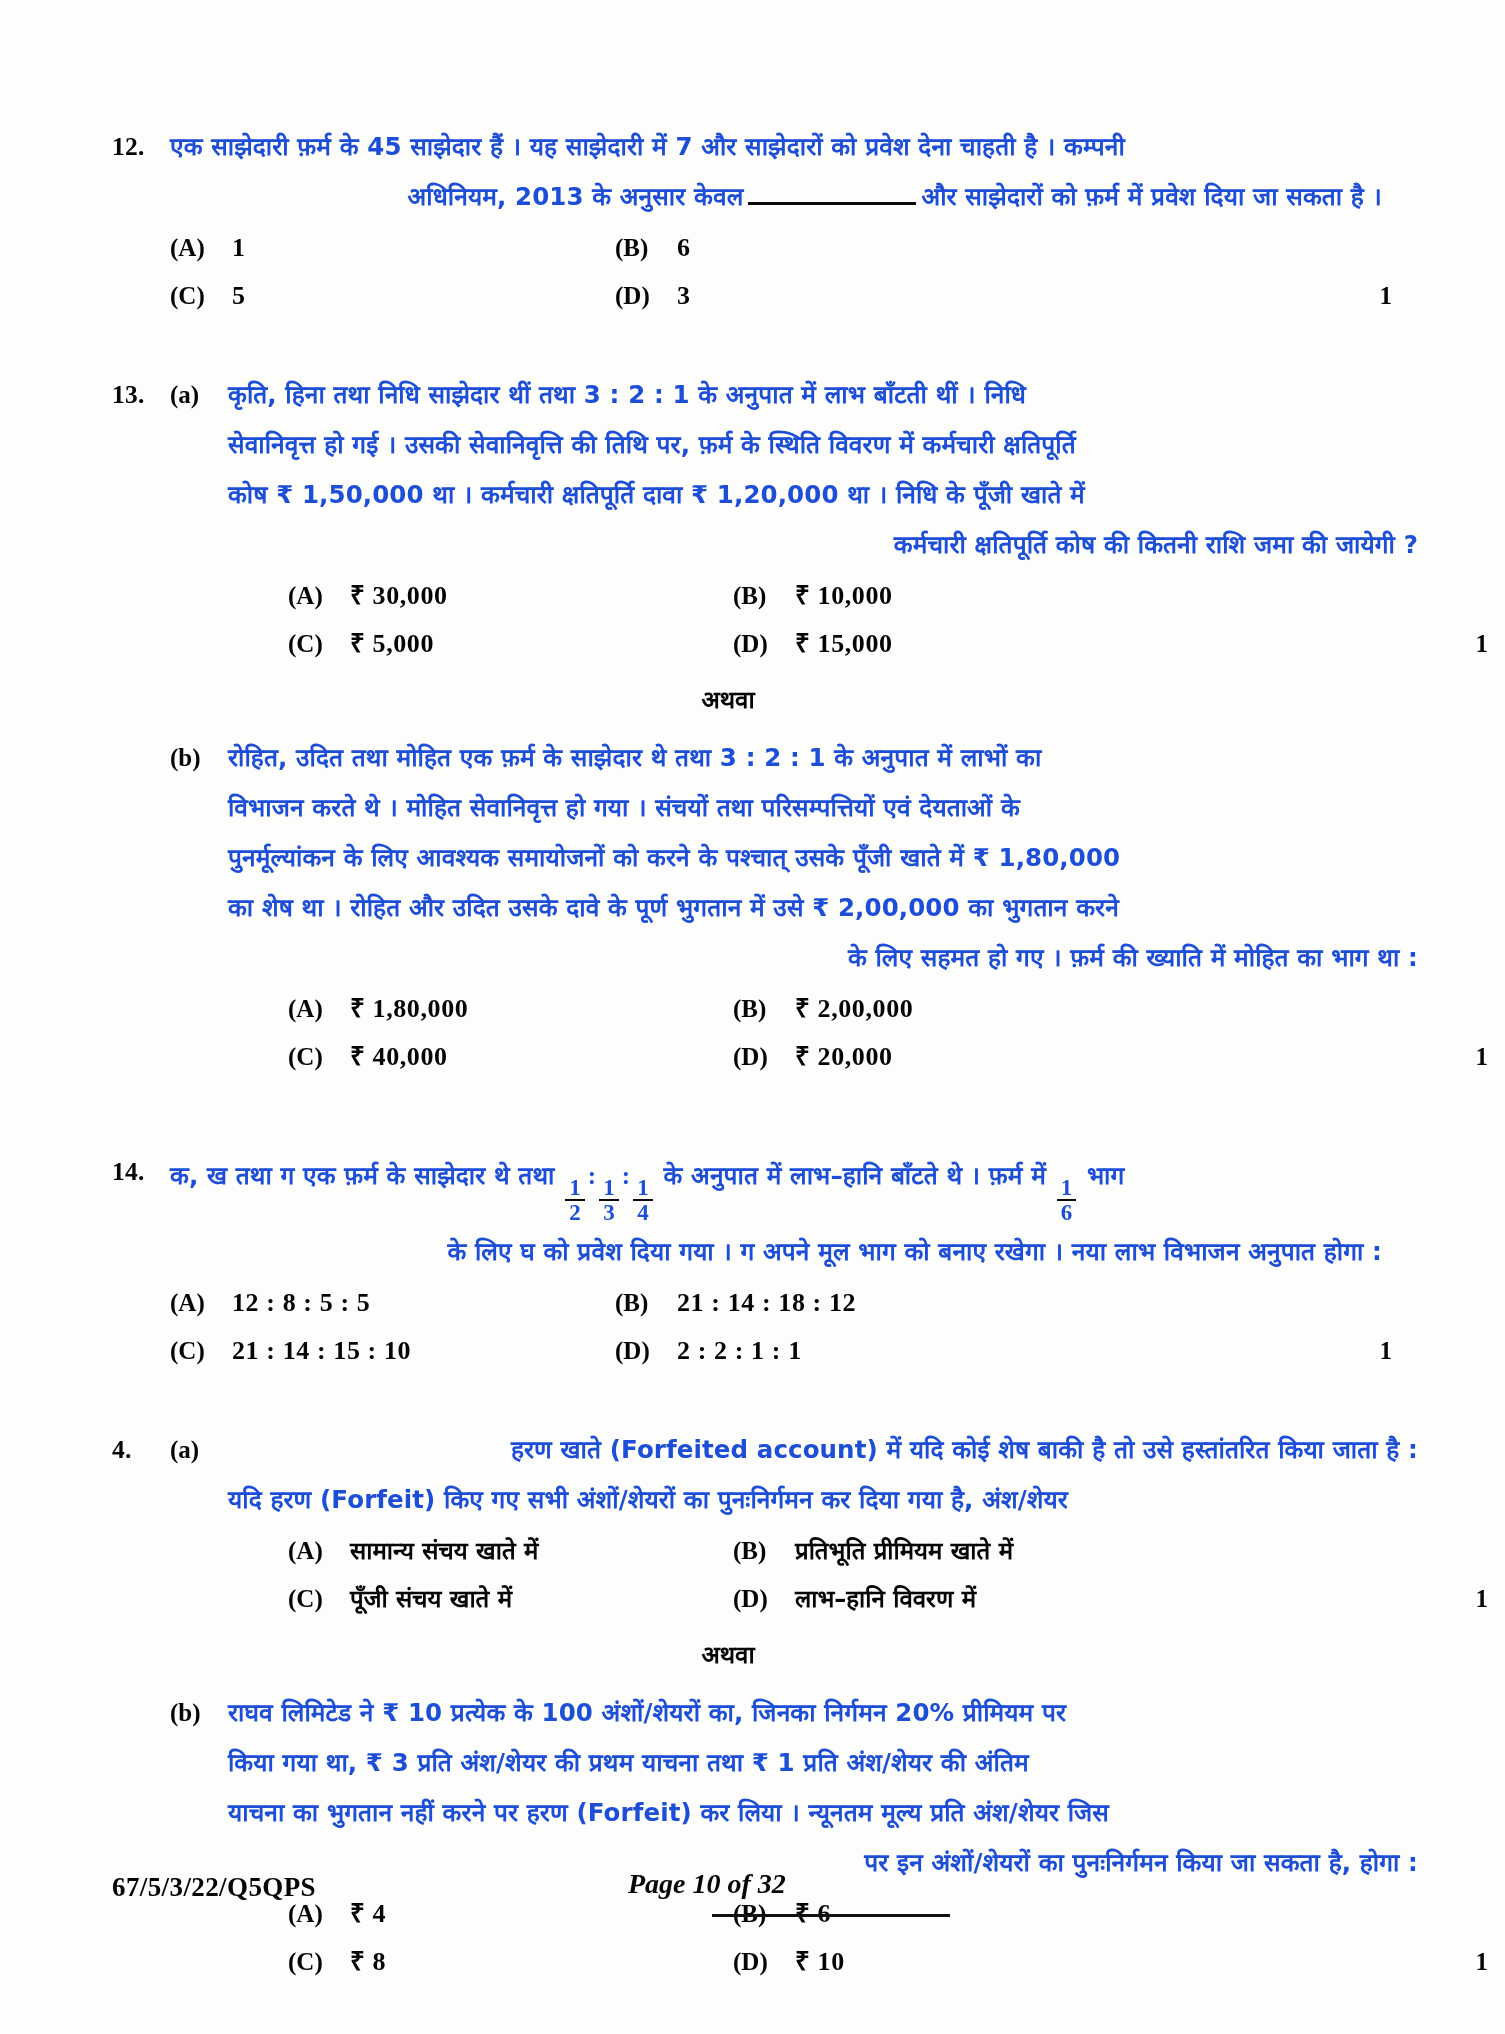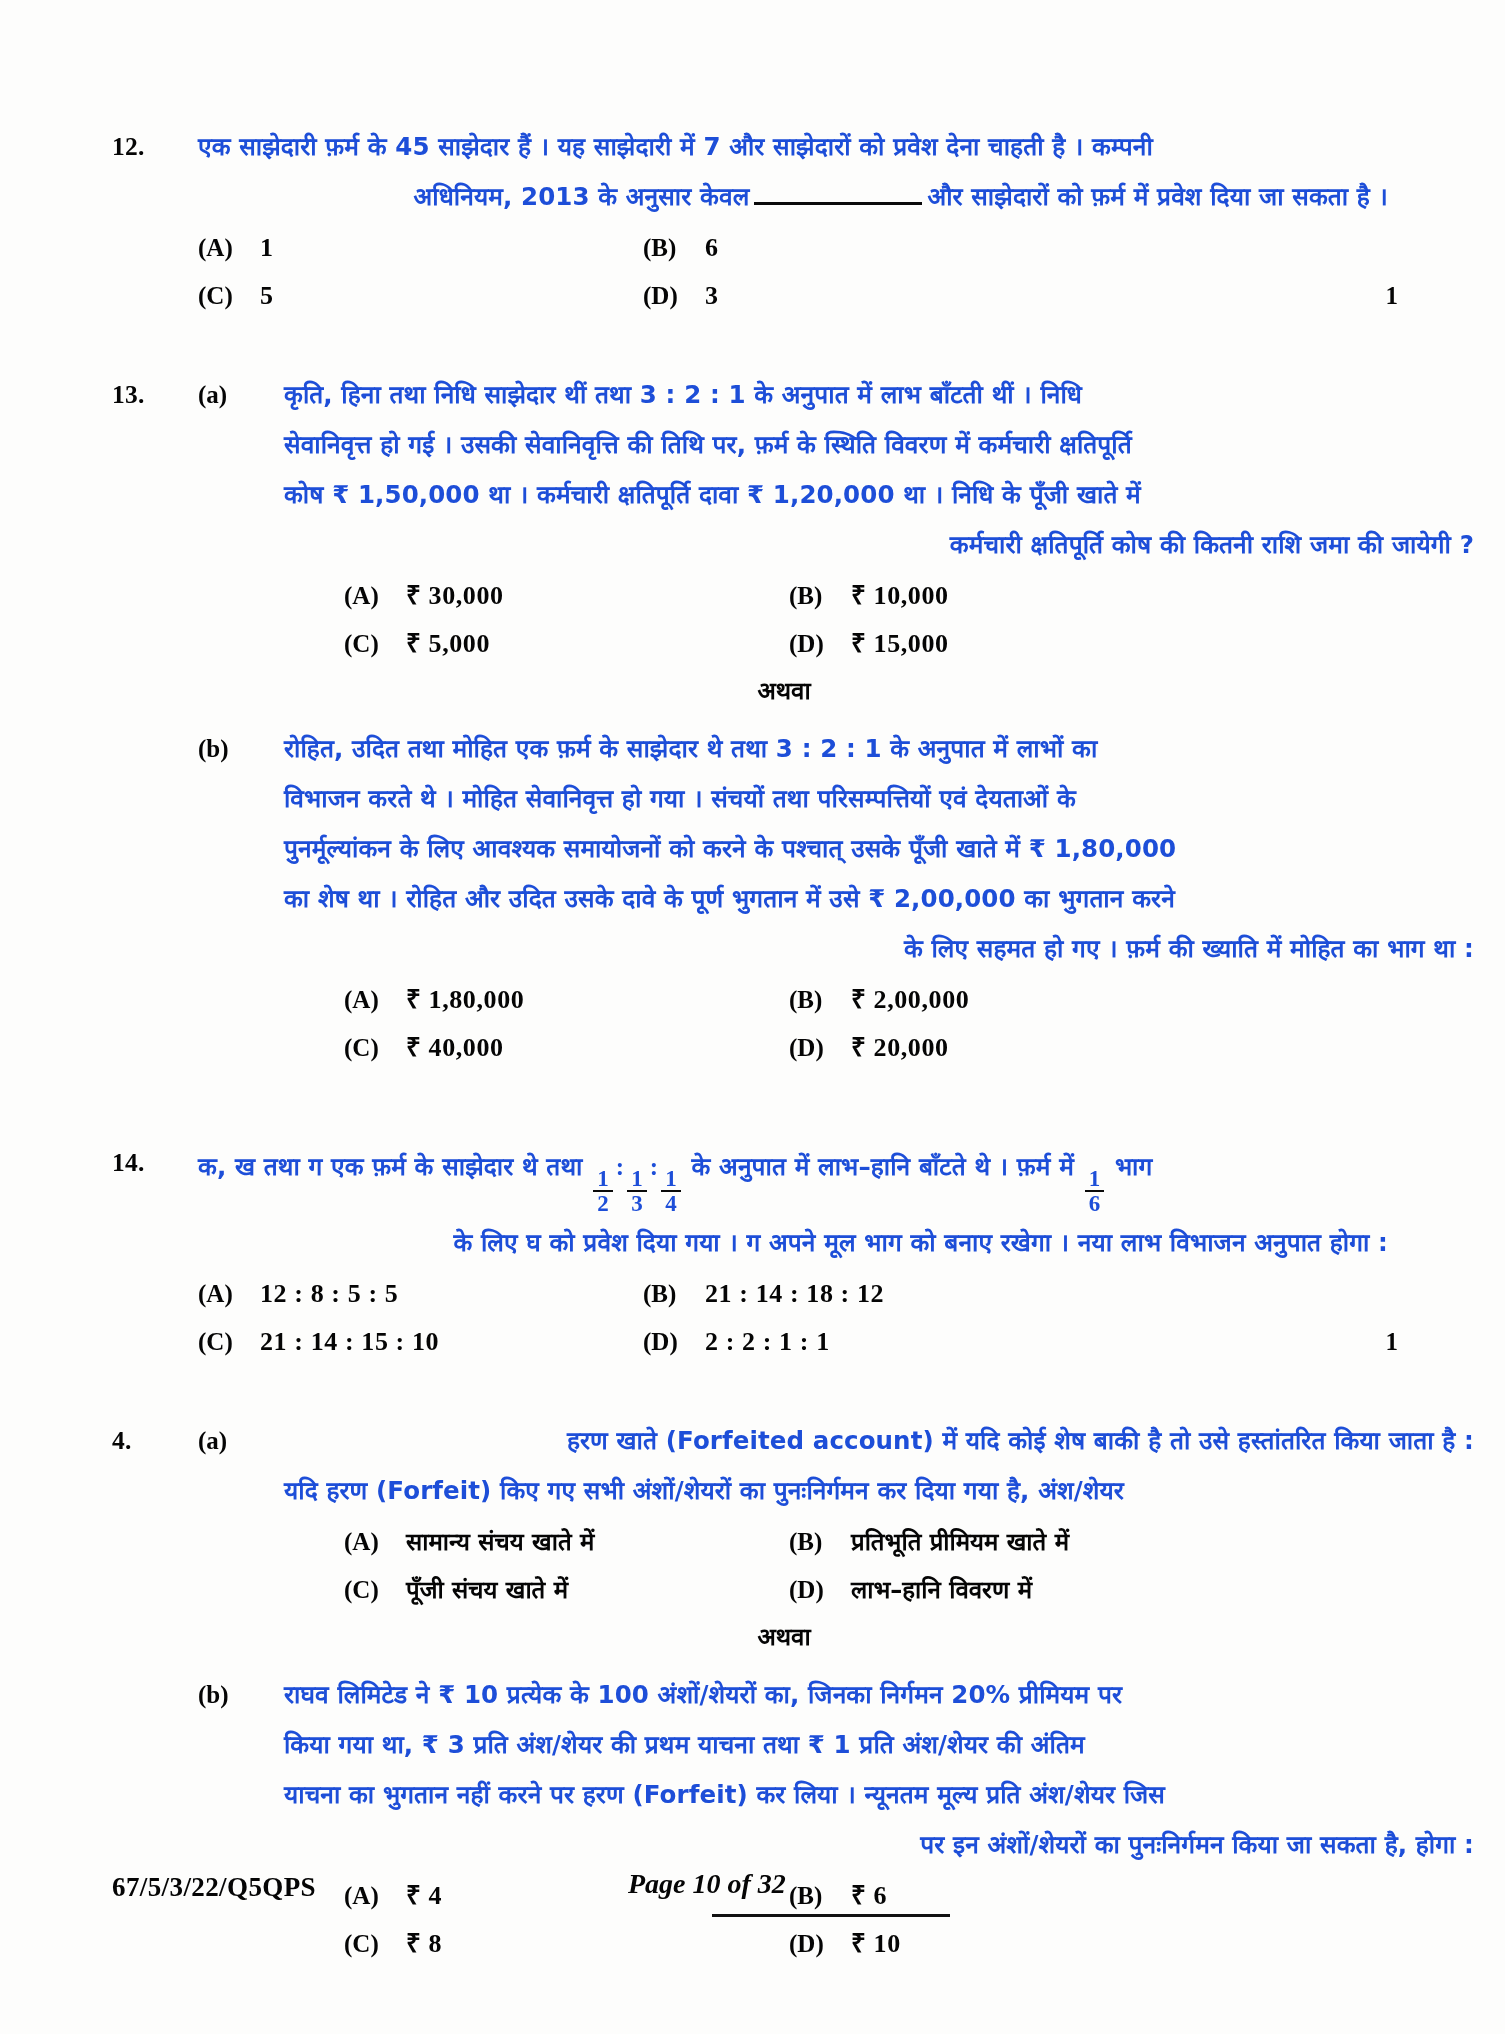--- a/index.html
+++ b/index.html
@@ -34,7 +34,6 @@
     display: flex;
     width: 1270px;
     margin-bottom: 4px;
-    gap: 28px;
   }
   .qnum {
     width: 58px;

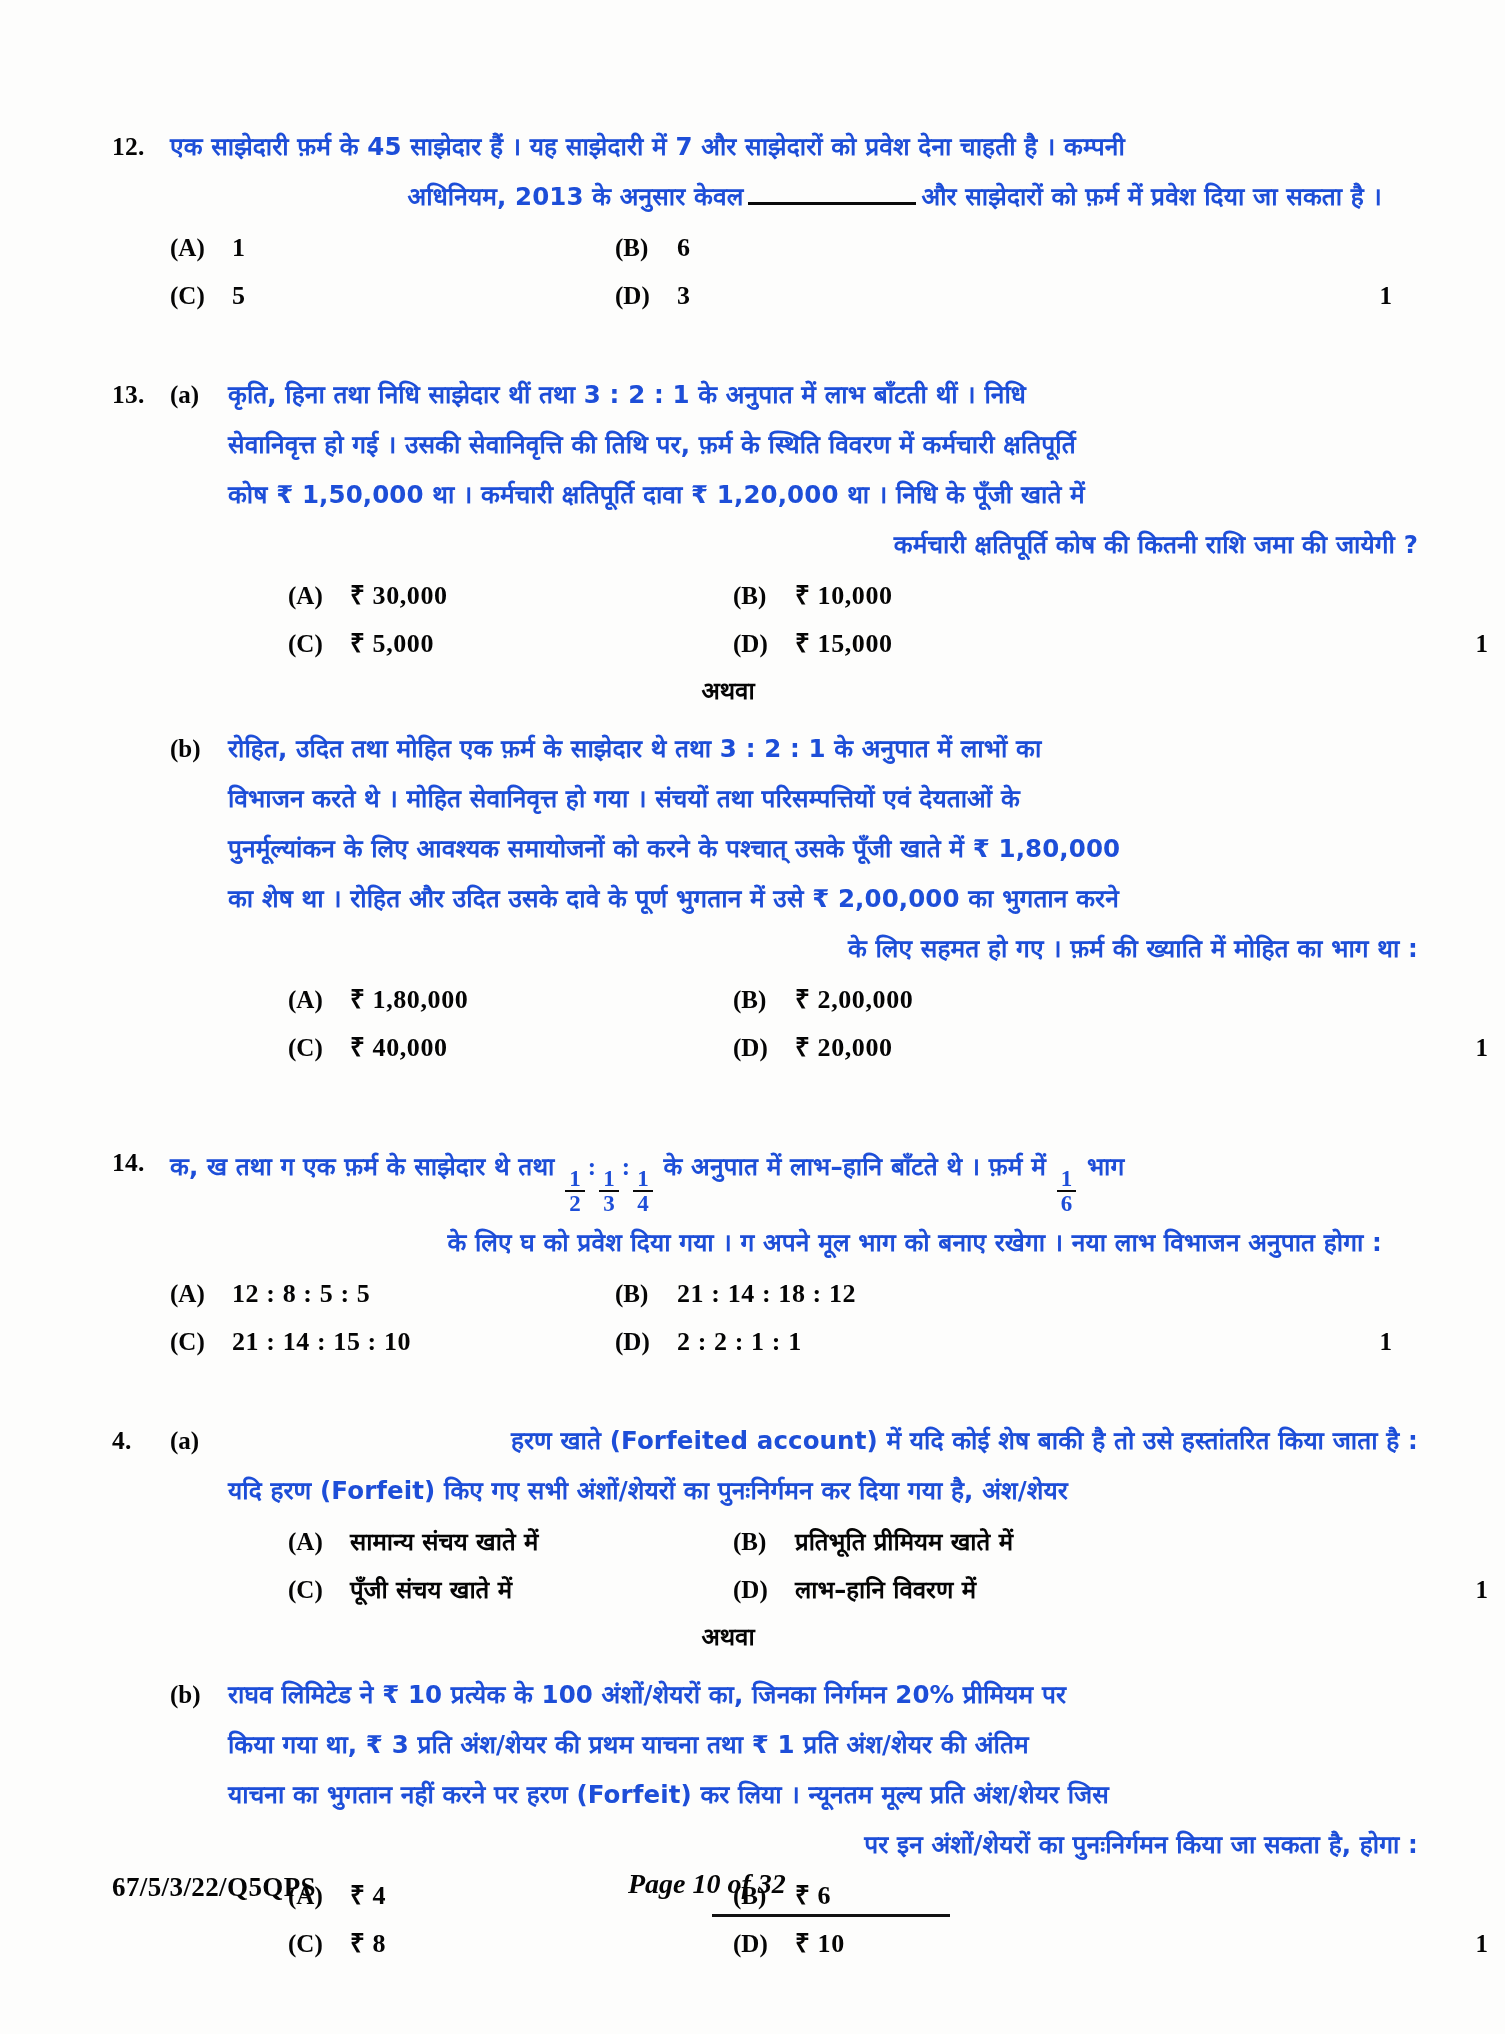--- a/index.html
+++ b/index.html
@@ -128,7 +128,7 @@
     font-weight: 700;
     text-align: center;
     width: 1000px;
-    margin: 2px 0 8px 0;
+    margin: 11px 0 8px 0;
     line-height: 42px;
   }
 

